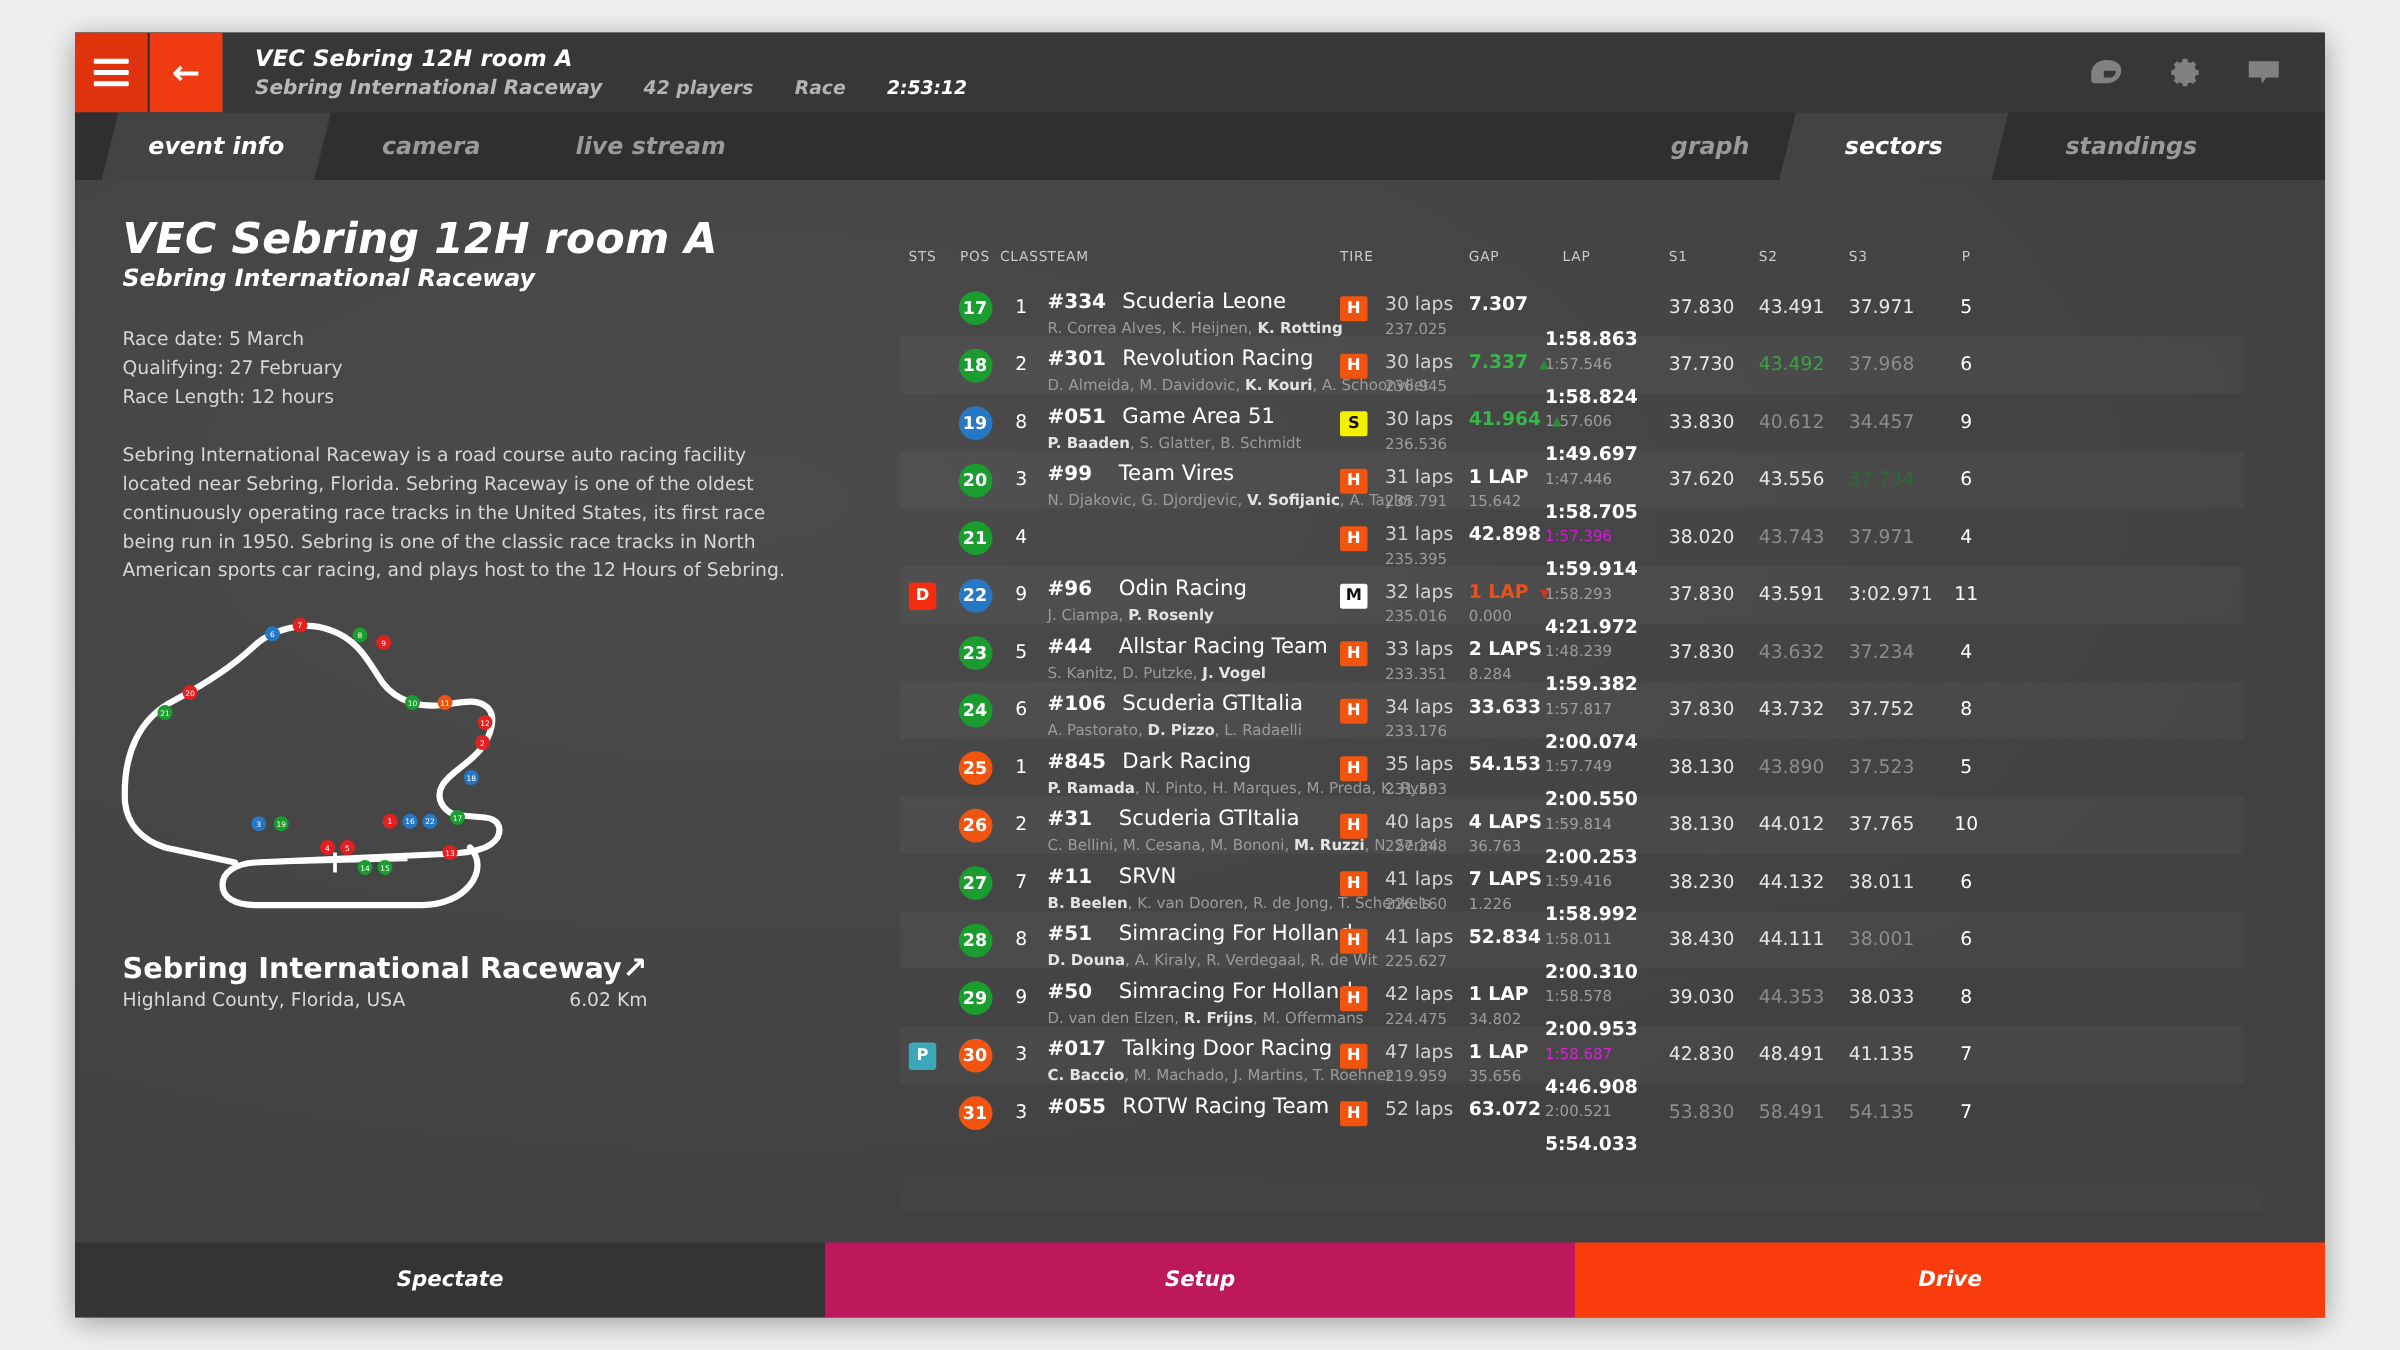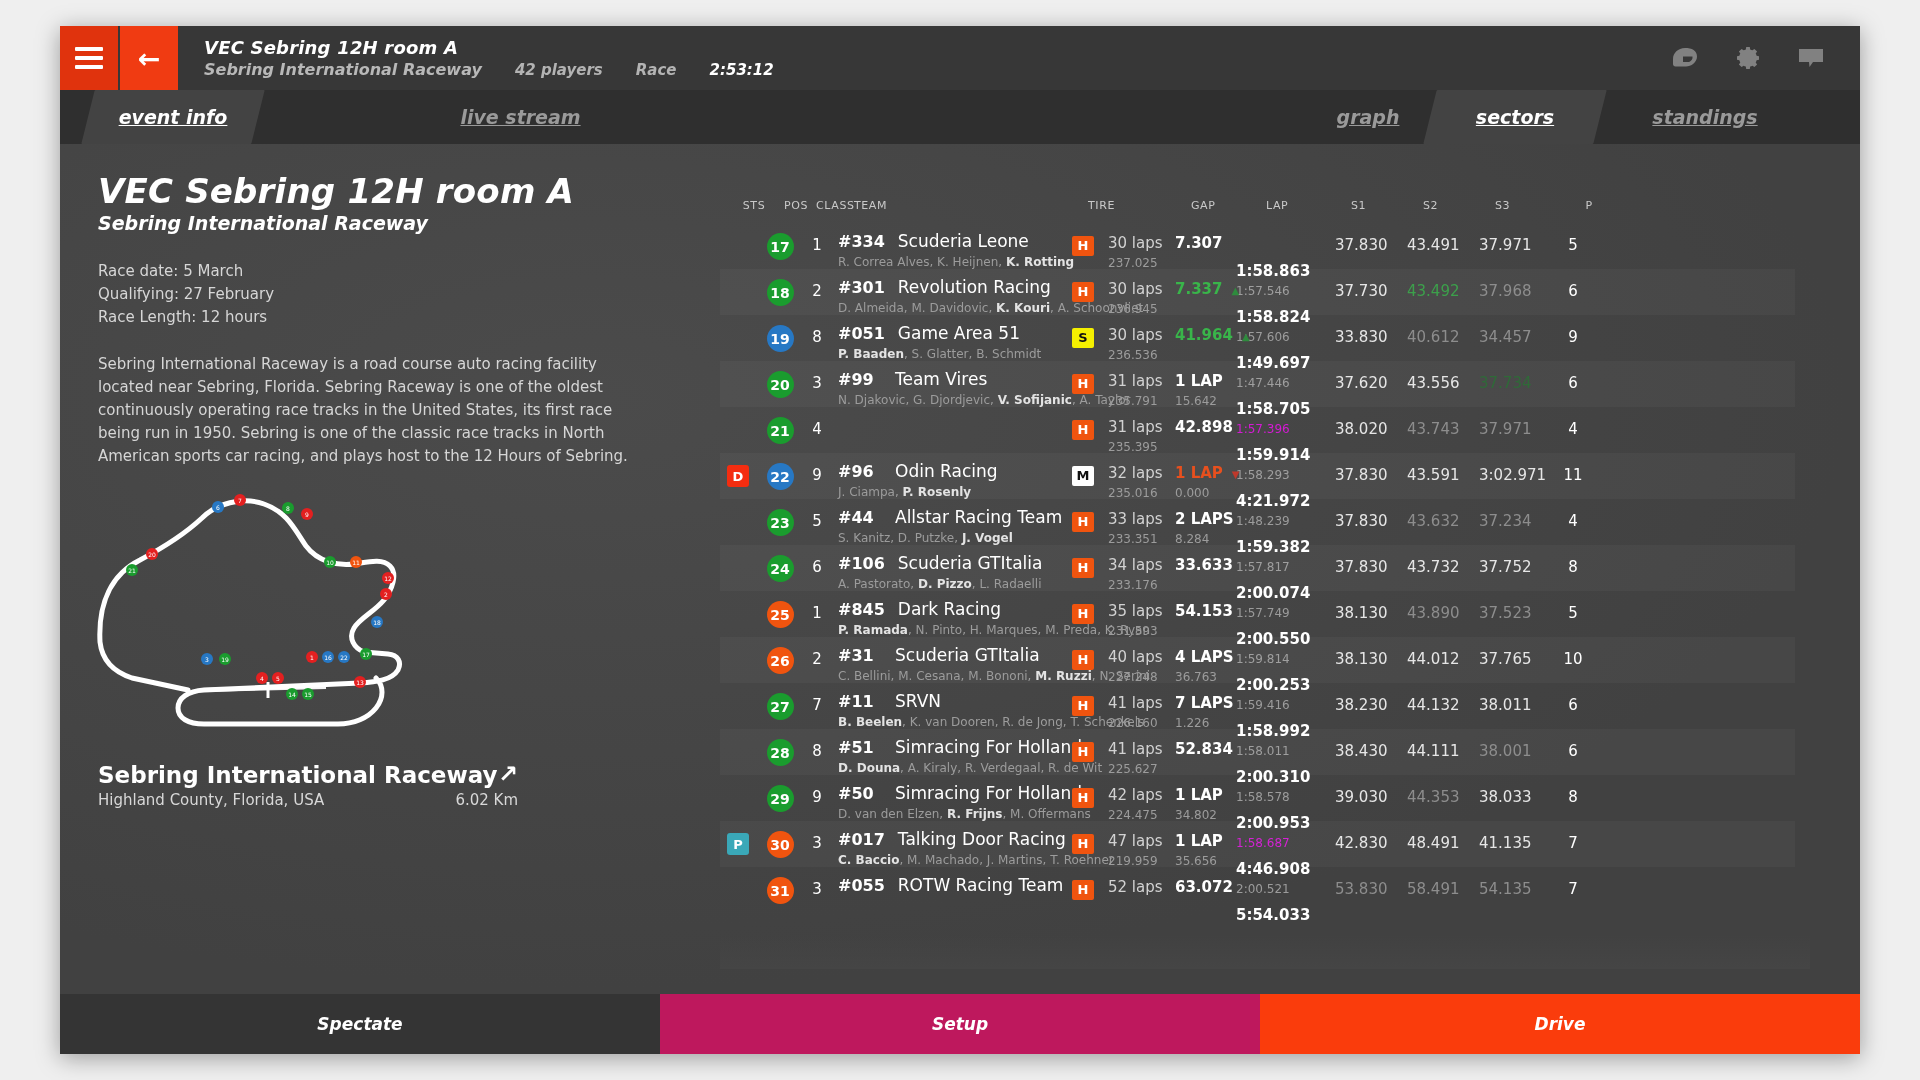--- a/index.html
+++ b/index.html
@@ -69,7 +69,7 @@
     background:#434343; transform:skewX(-14deg); z-index:0;
     border-radius:1px;
   }
-  .tab span.lbl { position:relative; z-index:1;text-decoration:underline; }
+  .tab span.lbl { position:relative; z-index:1; }
   
   .content {
     position:absolute; top:118px; left:0; width:1800px; height:850px;

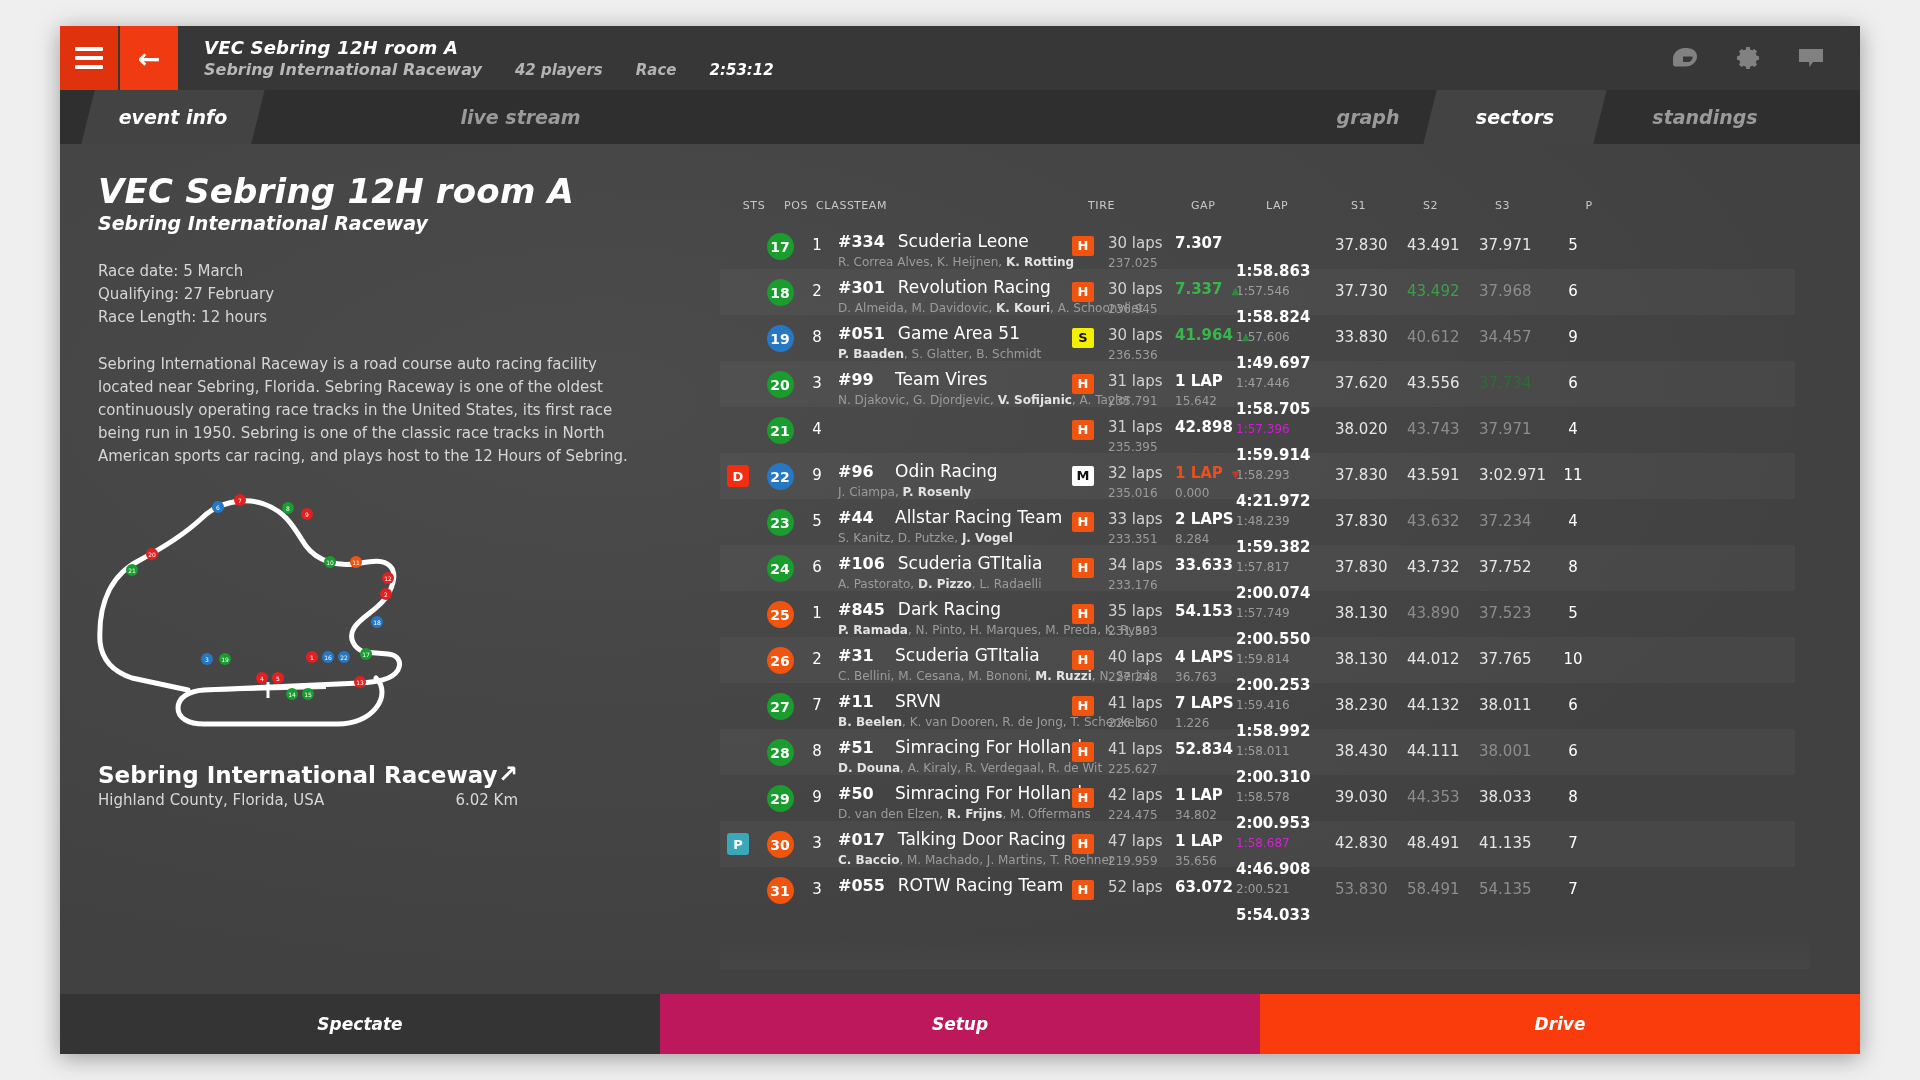--- a/index.html
+++ b/index.html
@@ -237,6 +237,9 @@
       <div class="tab active" style="left:28px;width:170px;">
         <div class="skew-bg"></div>
         <span class="lbl">event info</span>
+      </div>
+      <div class="tab" style="left:205px;width:160px;">
+        <span class="lbl">camera</span>
       </div>
       <div class="tab" style="left:368px;width:185px;">
         <span class="lbl">live stream</span>

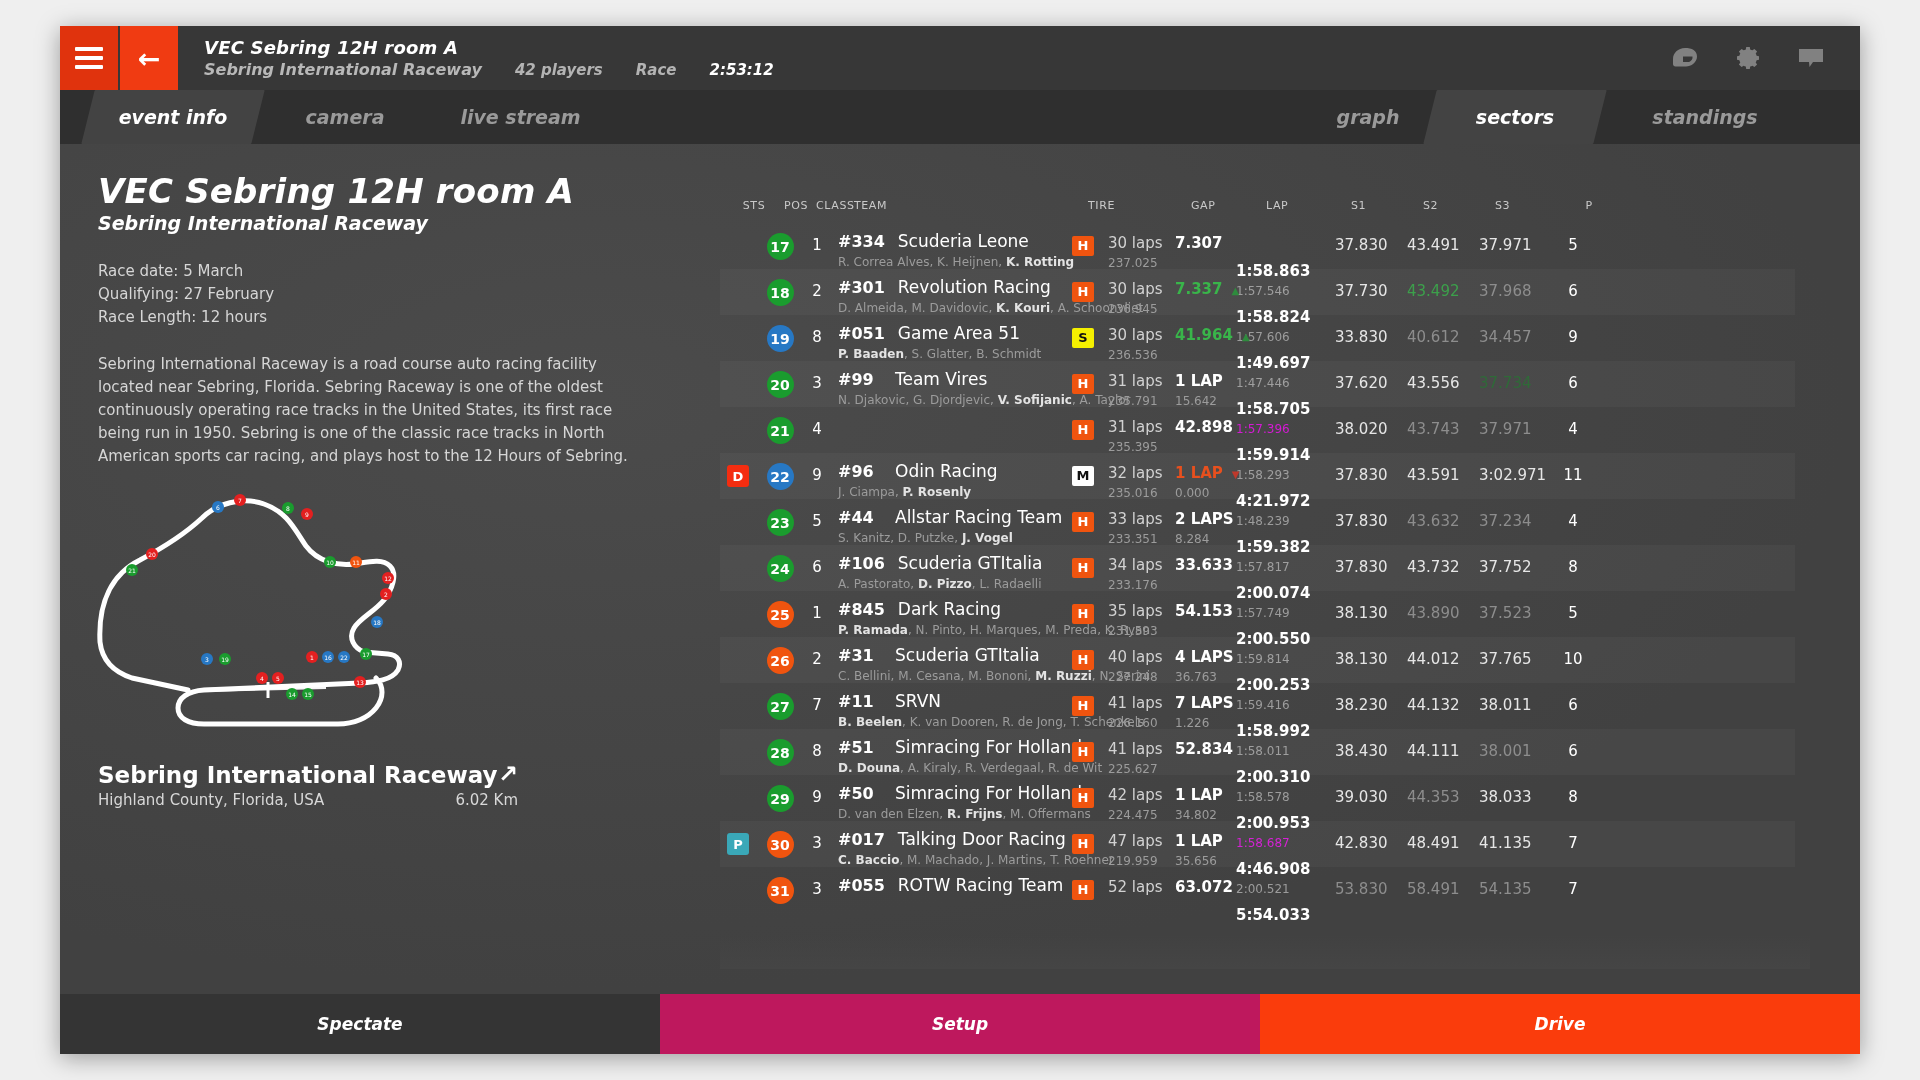--- a/index.html
+++ b/index.html
@@ -106,7 +106,7 @@
     overflow:hidden;
   }
   .thead {
-    position:absolute; left:16px; top:0; width:1075px; height:24px;
+    position:absolute; left:0; top:0; width:1075px; height:24px;
     font-size:11px; color:#c9c9c9; letter-spacing:.6px;
   }
   .thead div { position:absolute; top:0; }

